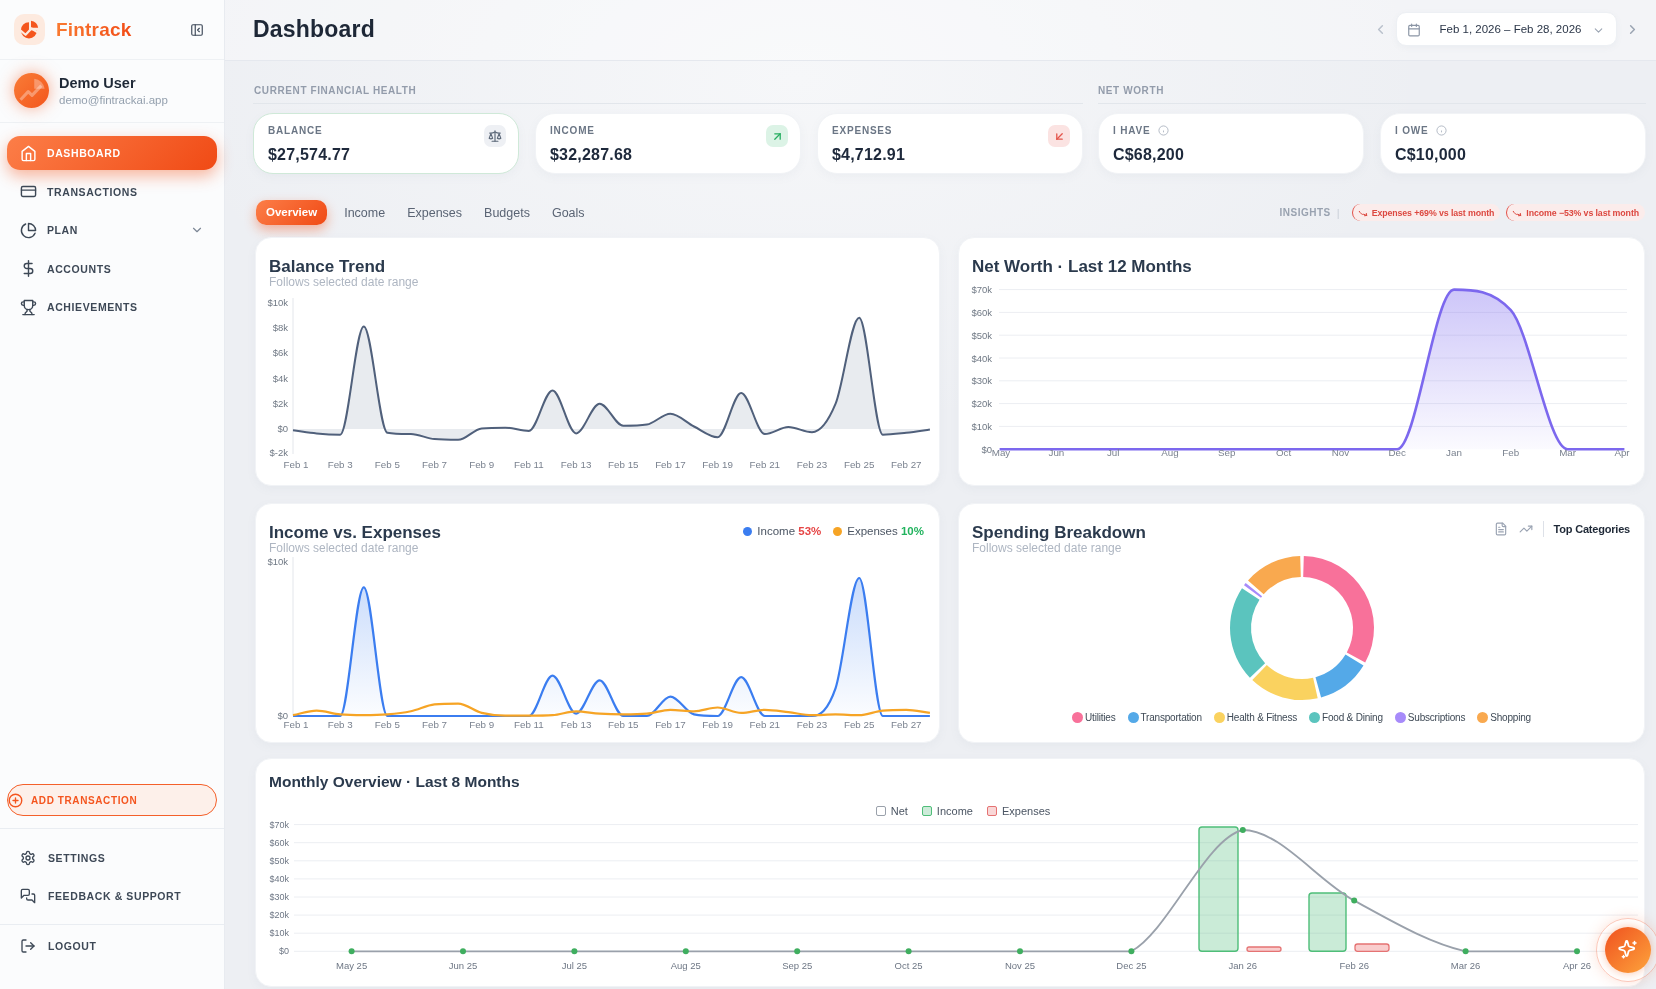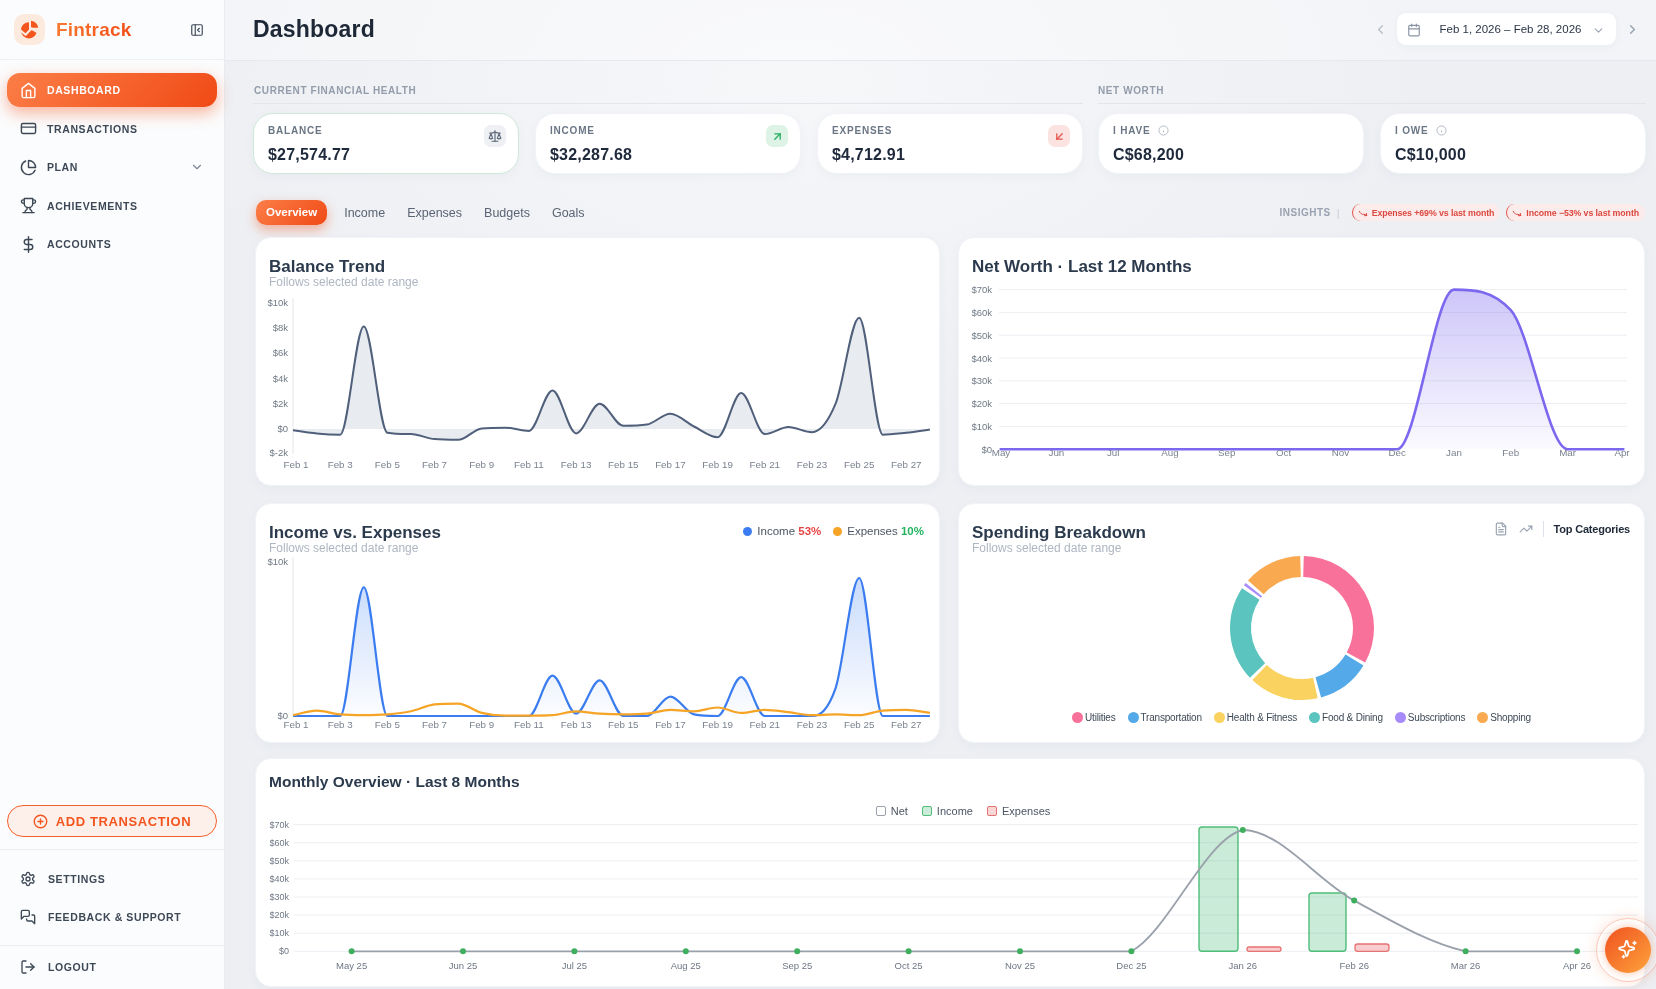--- a/index.html
+++ b/index.html
@@ -403,6 +403,18 @@
         </svg>
       </div>
   </div>
+  <div class="user-row">
+        <div class="avatar">
+        <svg width="35" height="35" viewBox="0 0 32 32">
+          <path d="M18.5 5.2 A10.5 10.5 0 0 1 28 14.5 L18.5 14.5 Z" fill="#ffffff" fill-opacity="0.3"></path>
+          <path d="M6 24.5 L13 17 L16.5 20.5 L25 11.5" fill="none" stroke="#ffffff" stroke-opacity="0.33" stroke-width="2.8" stroke-linejoin="round"></path>
+        </svg>
+      </div>
+    <div style="margin-left:10px">
+      <div class="user-name">Demo User</div>
+      <div class="user-mail">demo@fintrackai.app</div>
+    </div>
+  </div>
   <div class="nav">
     <div class="nav-item active">
       <svg width="17" height="17" viewBox="0 0 24 24" fill="none" stroke="#fff" stroke-width="2" stroke-linecap="round" stroke-linejoin="round">

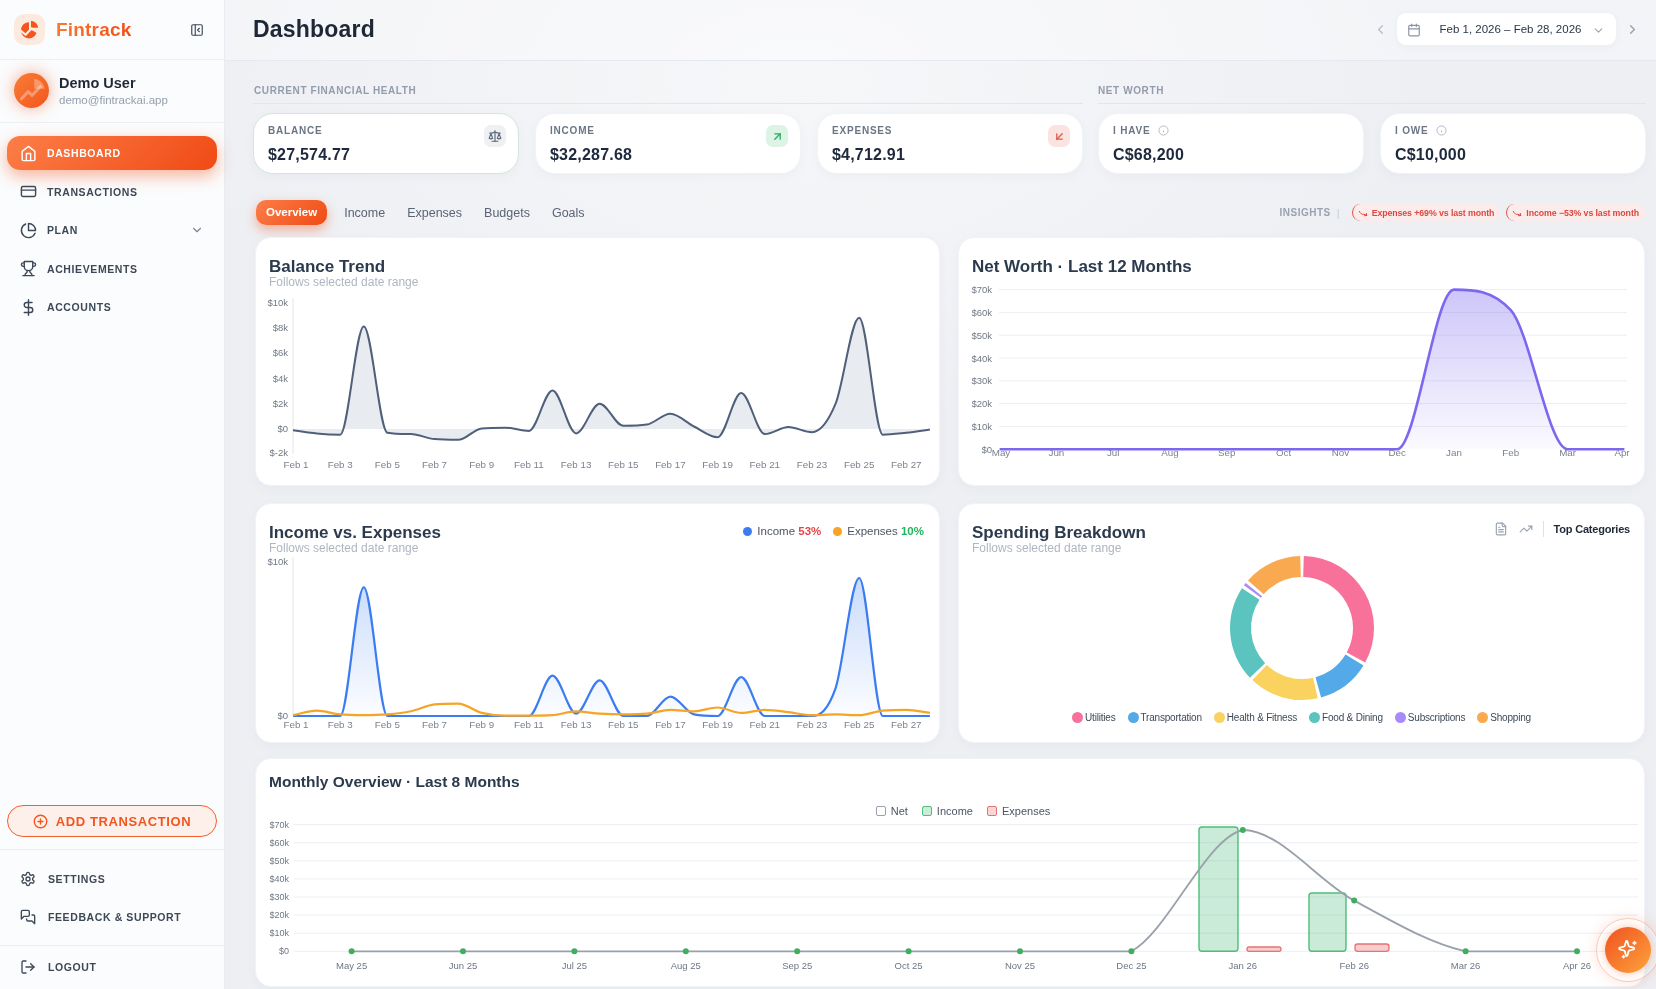--- a/index.html
+++ b/index.html
@@ -439,6 +439,12 @@
         </svg></div>
     <div class="nav-item">
       <svg width="17" height="17" viewBox="0 0 24 24" fill="none" stroke="currentColor" stroke-width="2" stroke-linecap="round" stroke-linejoin="round">
+          <path d="M12 1v22"></path>
+          <path d="M17 5H9.5a3.5 3.5 0 0 0 0 7h5a3.5 3.5 0 0 1 0 7H6"></path>
+        </svg>
+      ACCOUNTS</div>
+    <div class="nav-item">
+      <svg width="17" height="17" viewBox="0 0 24 24" fill="none" stroke="currentColor" stroke-width="2" stroke-linecap="round" stroke-linejoin="round">
           <path d="M6 9H4.5a2.5 2.5 0 0 1 0-5H6"></path>
           <path d="M18 9h1.5a2.5 2.5 0 0 0 0-5H18"></path>
           <path d="M4 22h16"></path>
@@ -447,12 +453,6 @@
           <path d="M18 2H6v7a6 6 0 0 0 12 0V2Z"></path>
         </svg>
       ACHIEVEMENTS</div>
-    <div class="nav-item">
-      <svg width="17" height="17" viewBox="0 0 24 24" fill="none" stroke="currentColor" stroke-width="2" stroke-linecap="round" stroke-linejoin="round">
-          <path d="M12 1v22"></path>
-          <path d="M17 5H9.5a3.5 3.5 0 0 0 0 7h5a3.5 3.5 0 0 1 0 7H6"></path>
-        </svg>
-      ACCOUNTS</div>
   </div>
   <div class="side-bottom">
     <div class="add-btn">

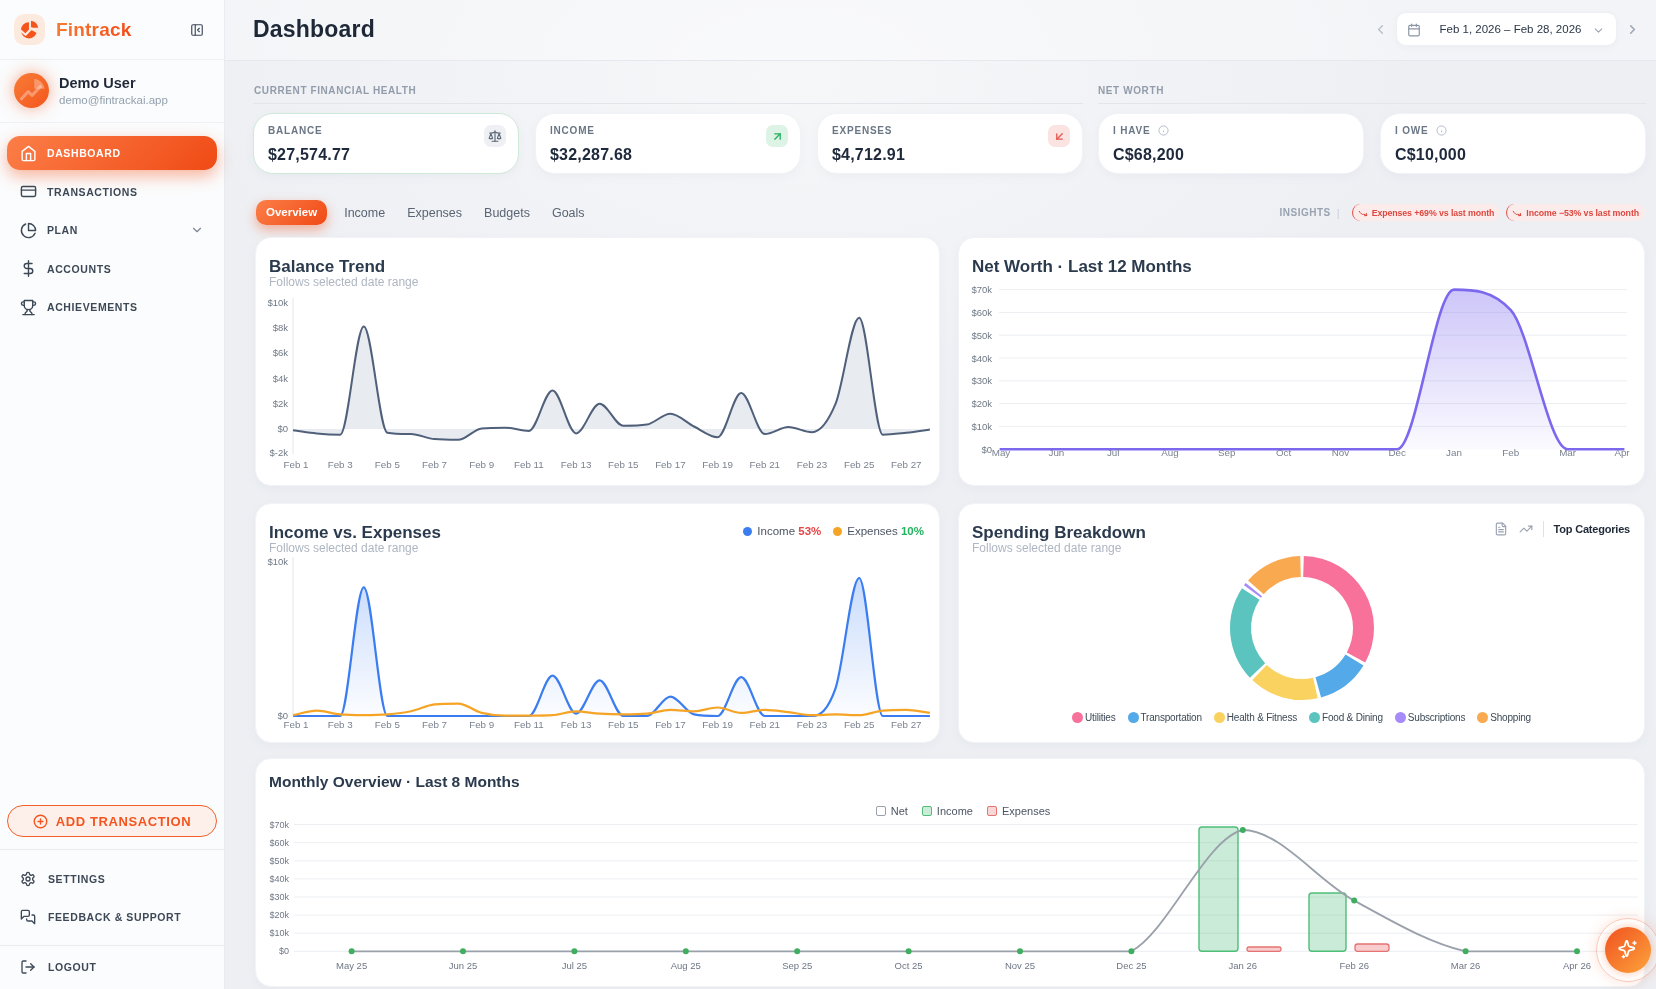--- a/index.html
+++ b/index.html
@@ -23,7 +23,7 @@
 .nav-item.active { background:linear-gradient(135deg,#fc7e48,#f04a15); color:#fff; box-shadow:0 6px 16px rgba(242,78,22,.42); border-radius:13px; }
 .nav-item .chev { margin-left:auto; margin-right:0; color:#7c8796; }
 .side-bottom { position:absolute; left:0; right:0; bottom:0; }
-.add-btn { margin:0 7px 12px; height:32px; border:1.5px solid #f4602a; background:#fdf0ea; border-radius:17px; display:flex; align-items:center; justify-content:center; color:#f4551f; font-size:13px; font-weight:bold; letter-spacing:.6px; }
+.add-btn { margin:0 7px 12px; height:32px; border:1.5px solid #f4602a; background:#fdf0ea; border-radius:17px; display:flex; align-items:center; color:#f4551f; font-size:10px; font-weight:bold; letter-spacing:.6px; }
 .add-btn svg { margin-right:8px; }
 .side-div { border-top:1px solid #e9edf2; }
 .foot-nav { padding:10px 7px 9px; }

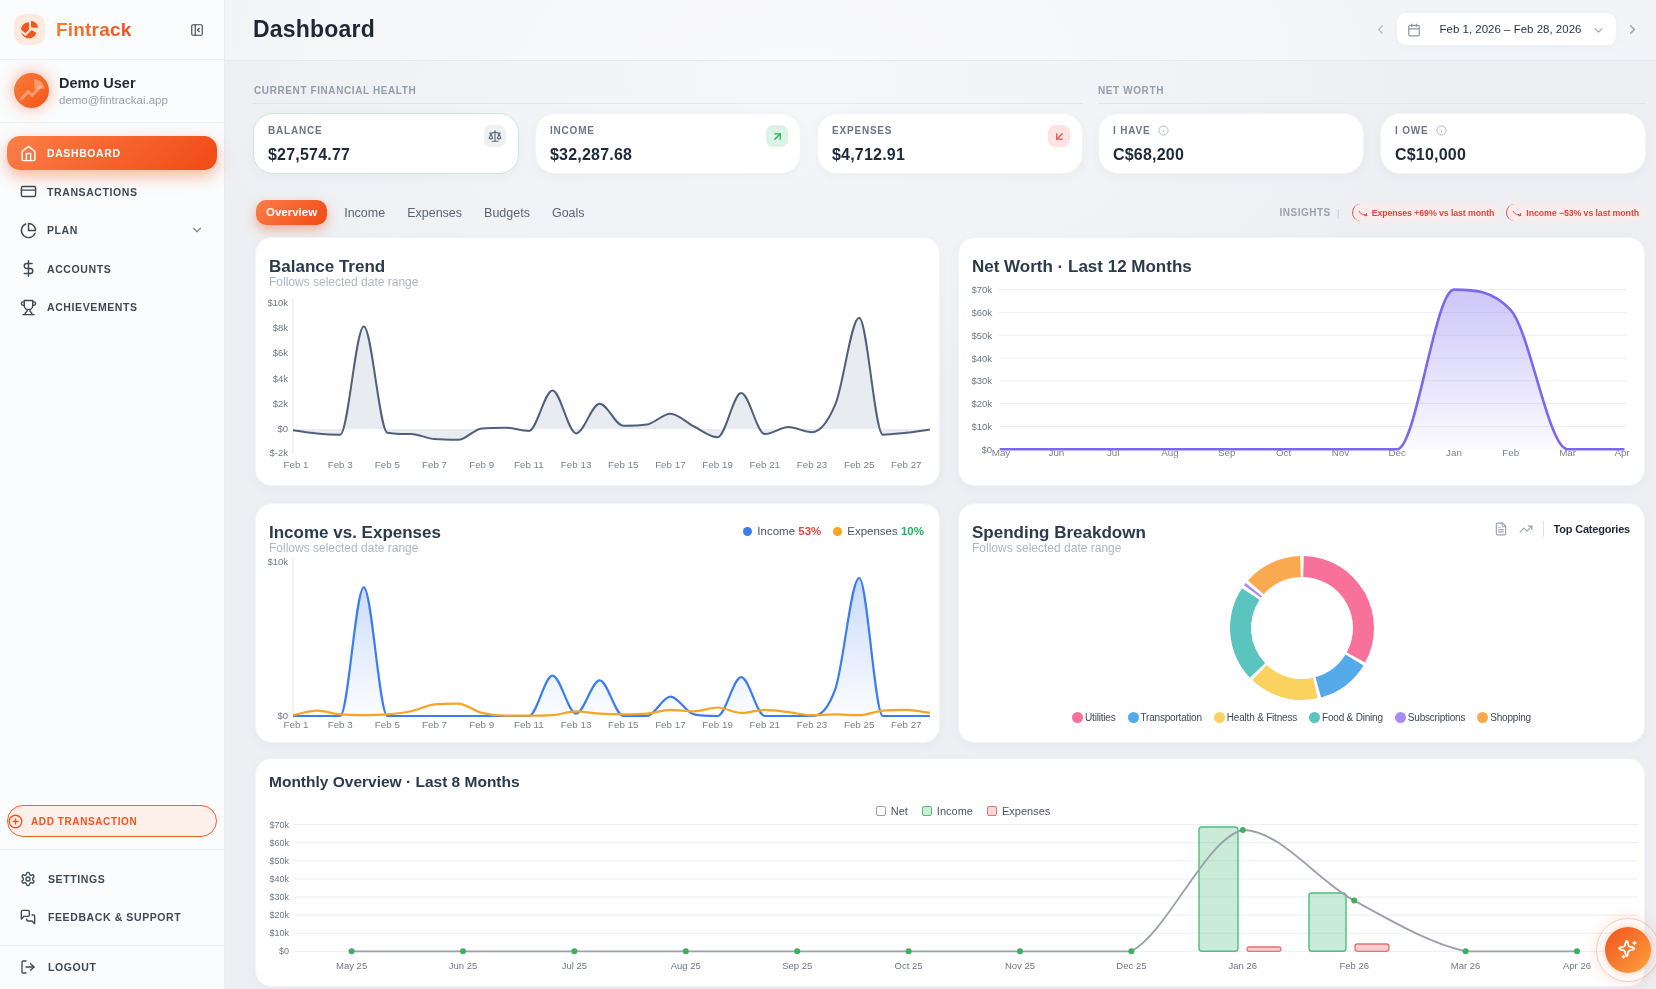--- a/index.html
+++ b/index.html
@@ -478,7 +478,7 @@
         FEEDBACK &amp; SUPPORT</div>
     </div>
     <div class="side-div"></div>
-    <div class="foot-nav" style="padding:2px 7px 3px">
+    <div class="foot-nav" style="padding:2px 7px 24px">
       <div class="foot-item">
         <svg width="16" height="16" viewBox="0 0 24 24" fill="none" stroke="currentColor" stroke-width="2" stroke-linecap="round" stroke-linejoin="round">
             <path d="M9 21H5a2 2 0 0 1-2-2V5a2 2 0 0 1 2-2h4"></path>

